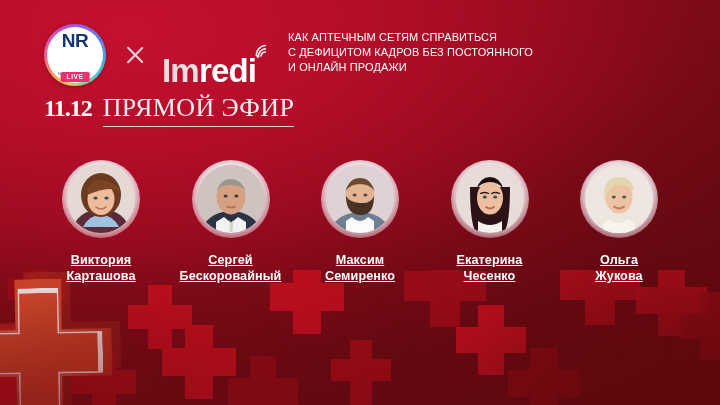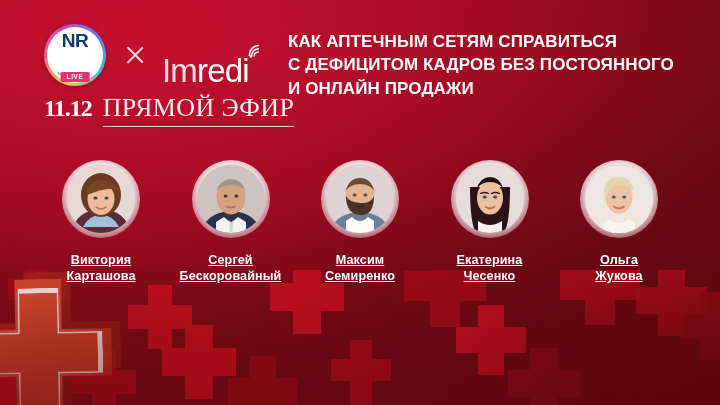--- a/index.html
+++ b/index.html
@@ -144,7 +144,7 @@
 
   .headline{
     position:absolute; left:288px; top:30px; width:412px;
-    color:#ffffff; font-weight:bold; font-size:17px; line-height:1.37;
+    color:#ffffff; font-weight:normal; font-size:11px; line-height:1.37;
     letter-spacing:.1px; text-transform:uppercase;
   }
   .headline div{ white-space:nowrap; }

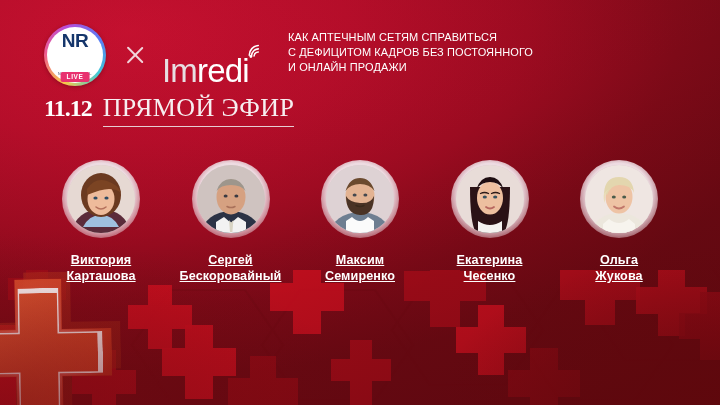--- a/index.html
+++ b/index.html
@@ -120,7 +120,7 @@
 
   .imredi{
     position:relative; display:flex; align-items:baseline;
-    font-size:33px; font-weight:normal; letter-spacing:-.8px; line-height:1;margin-top:32px;
+    font-size:33px; font-weight:bold; letter-spacing:-.8px; line-height:1;margin-top:32px;
   }
   .imredi .im{ color:#e7dfe2; }
   .imredi .redi{ color:#ffffff; }

